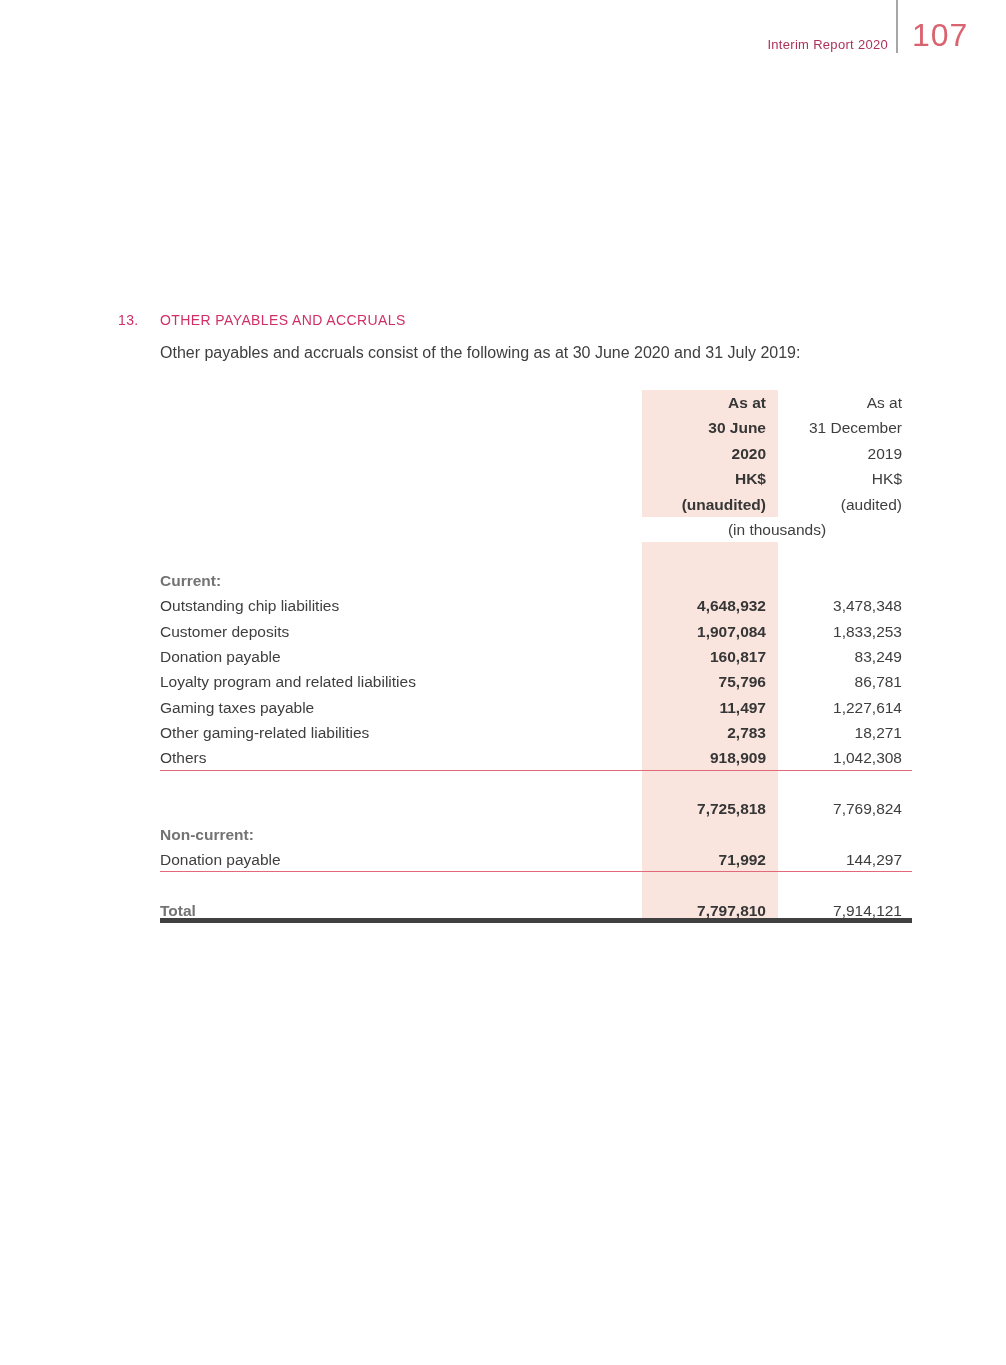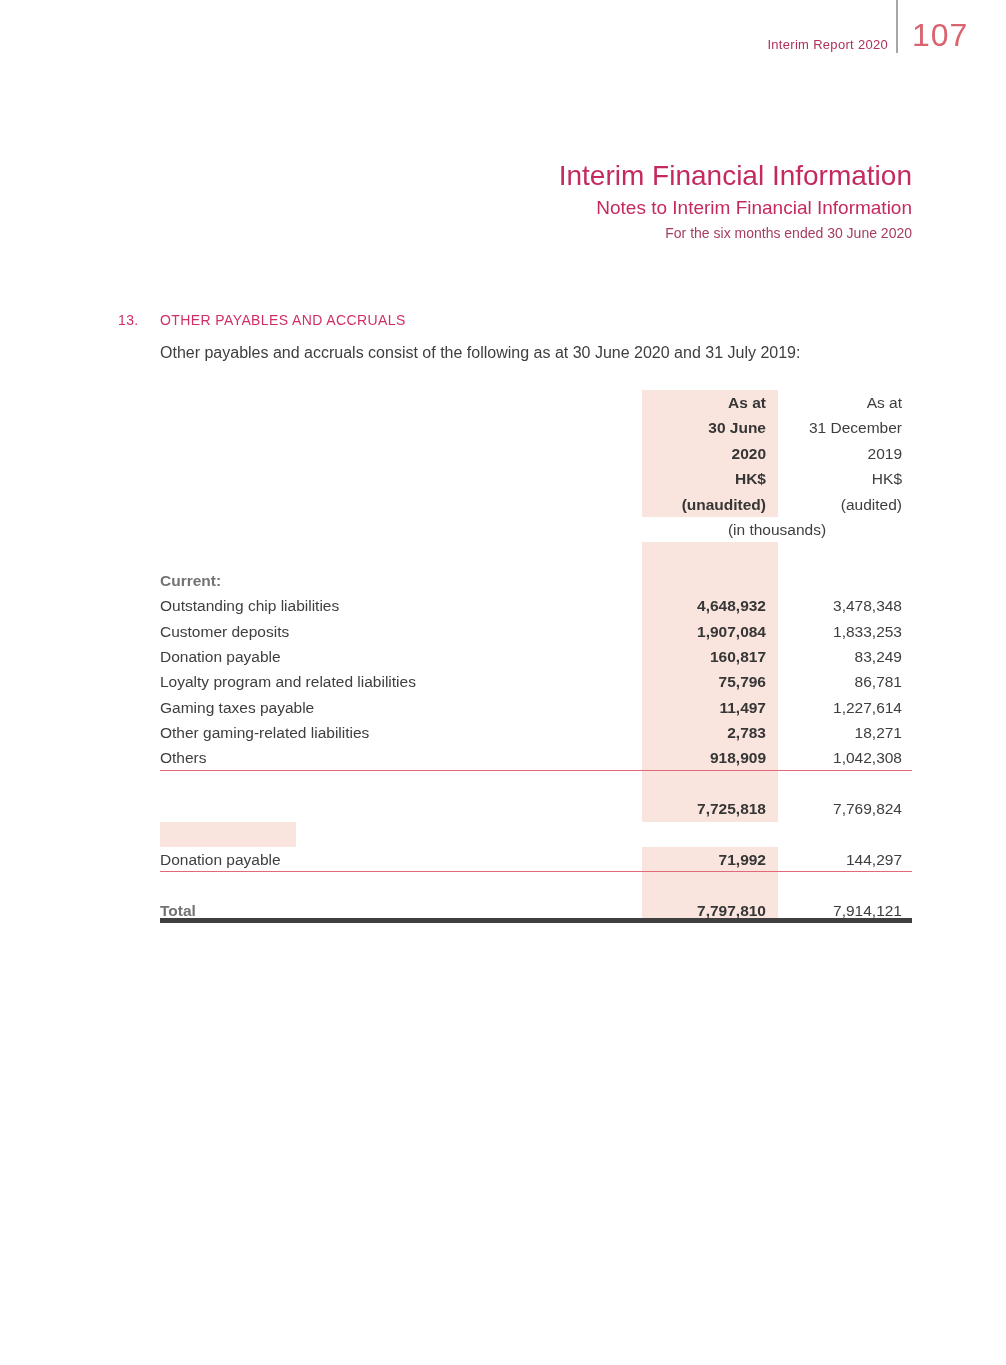--- a/index.html
+++ b/index.html
@@ -68,11 +68,6 @@
   <div class="header-divider"></div>
   <span class="page-number">107</span>
 
-  <div class="title-block">
-    <div class="doc-title">Interim Financial Information</div>
-    <div class="doc-subtitle">Notes to Interim Financial Information</div>
-    <div class="doc-period">For the six months ended 30 June 2020</div>
-  </div>
 
   <div class="section-heading-row">
     <span class="section-number">13.</span>

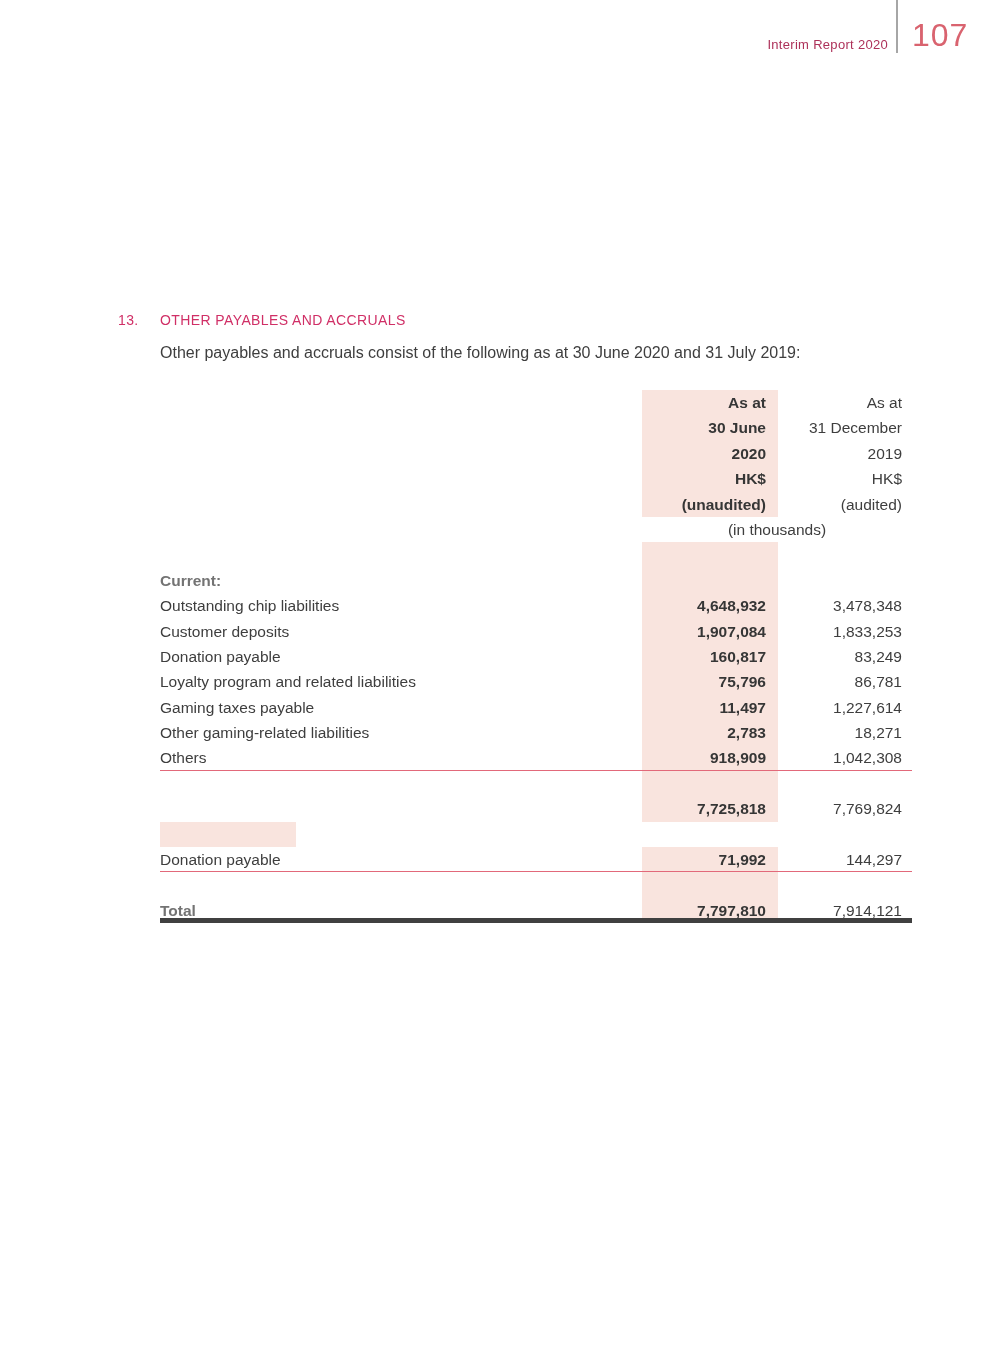--- a/index.html
+++ b/index.html
@@ -161,6 +161,7 @@
         <div class="cell c-2019">7,769,824</div>
       </div>
       <div class="trow">
+        <div class="cell c-label bold">Non-current:</div>
         <div class="cell c-2020"></div>
         <div class="cell c-2019"></div>
       </div>

